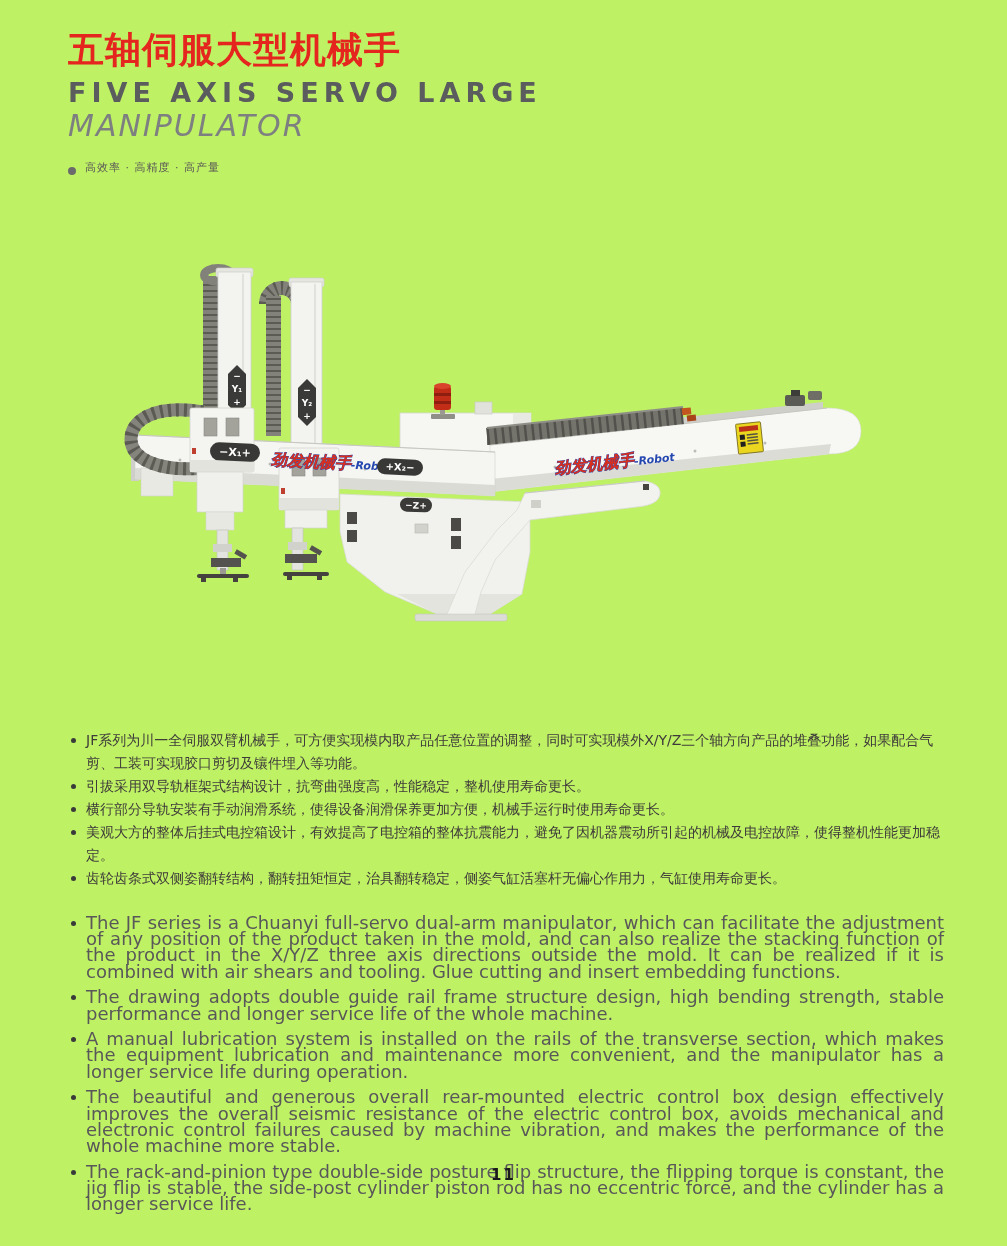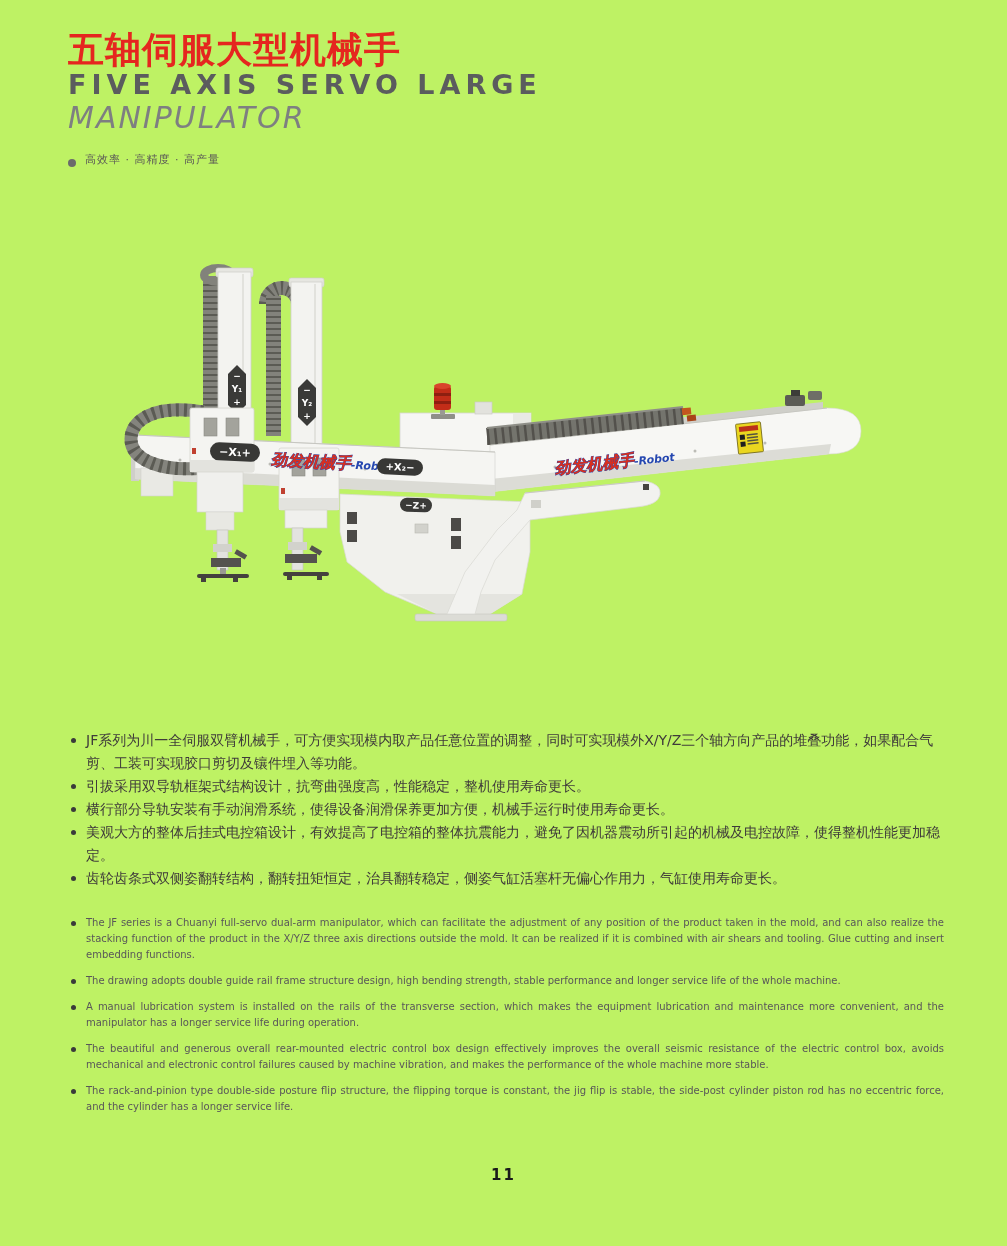--- a/index.html
+++ b/index.html
@@ -10,7 +10,7 @@
   
   .hdr{position:absolute;left:68px;top:30px;width:880px;}
   .title-cn{font-size:36px;line-height:40px;font-weight:700;color:#e5261f;letter-spacing:1px;}
-  .title-en1{margin-top:0;font-size:27px;line-height:30px;font-weight:700;color:#5b5c5e;letter-spacing:5px;}
+  .title-en1{margin-top:8px;font-size:27px;line-height:30px;font-weight:700;color:#5b5c5e;letter-spacing:5px;}
   .title-en2{margin-top:1px;font-size:30px;line-height:33px;font-weight:300;color:#7e7f81;letter-spacing:2px;font-style:italic;}
   .tagline{margin-top:18px;font-size:11px;color:#5a5757;letter-spacing:1px;display:flex;align-items:flex-end;}
   .tagline .dot{width:8px;height:8px;border-radius:50%;background:#6b6b6b;margin-right:9px;flex:none;}

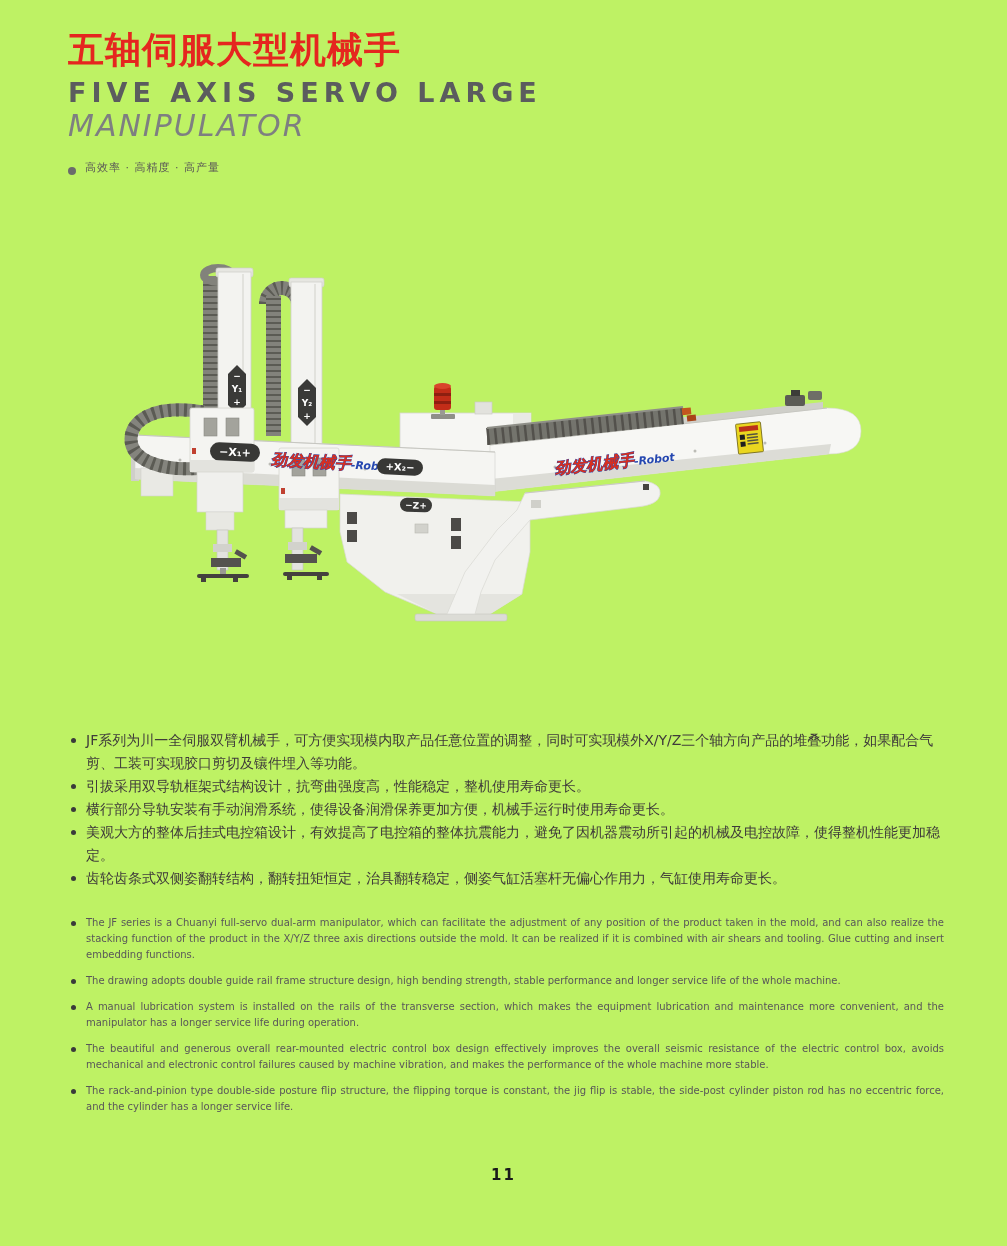--- a/index.html
+++ b/index.html
@@ -20,7 +20,7 @@
   .feats-cn{position:absolute;left:70px;top:729px;width:874px;color:#3f3b3a;font-size:14px;line-height:23px;}
   .feats-cn .feat{position:relative;padding-left:16px;}
   .feats-cn .bdot{position:absolute;left:1px;top:9px;width:5px;height:5px;border-radius:50%;background:#3a3a3a;}
-  .feats-en{position:absolute;left:70px;top:915px;width:874px;color:#595759;font-size:10px;line-height:16.2px;}
+  .feats-en{position:absolute;left:70px;top:915px;width:874px;color:#595759;font-size:18px;line-height:16.2px;}
   .feats-en .feat{position:relative;padding-left:16px;margin-bottom:9.5px;text-align:justify;}
   .feats-en .bdot{position:absolute;left:1px;top:6px;width:5px;height:5px;border-radius:50%;background:#3a3a3a;}
   

